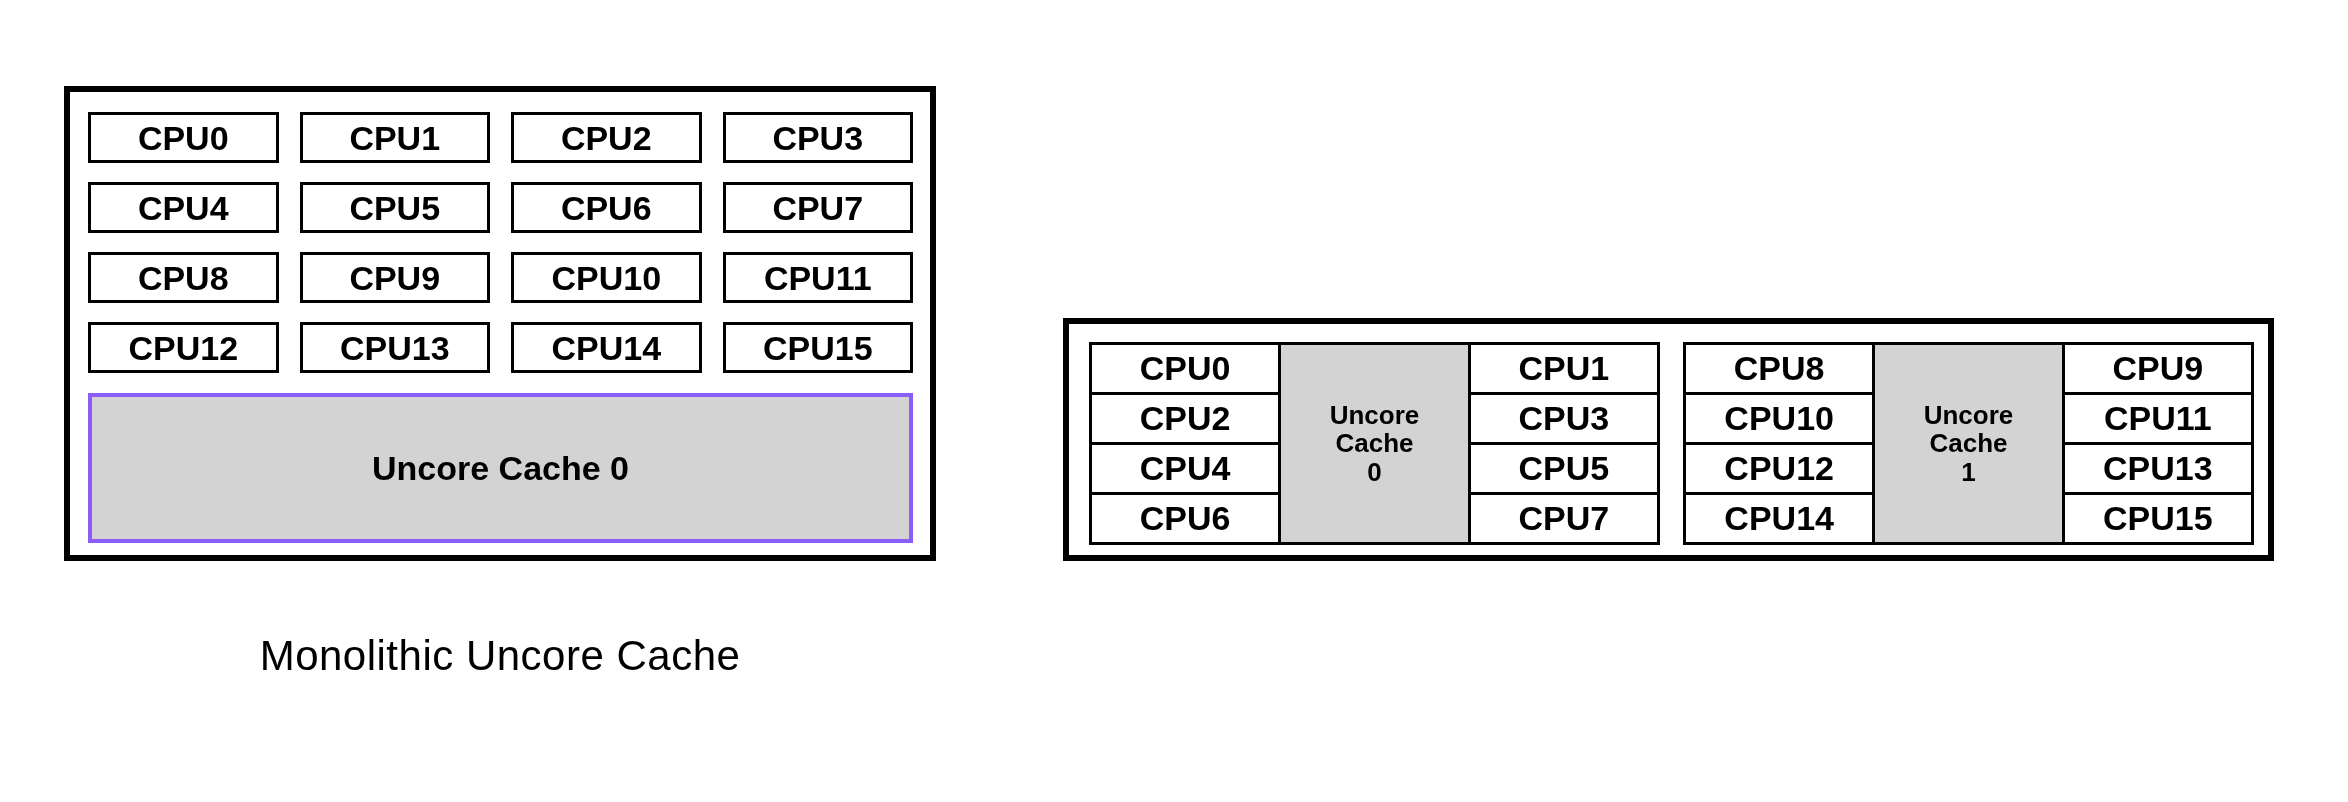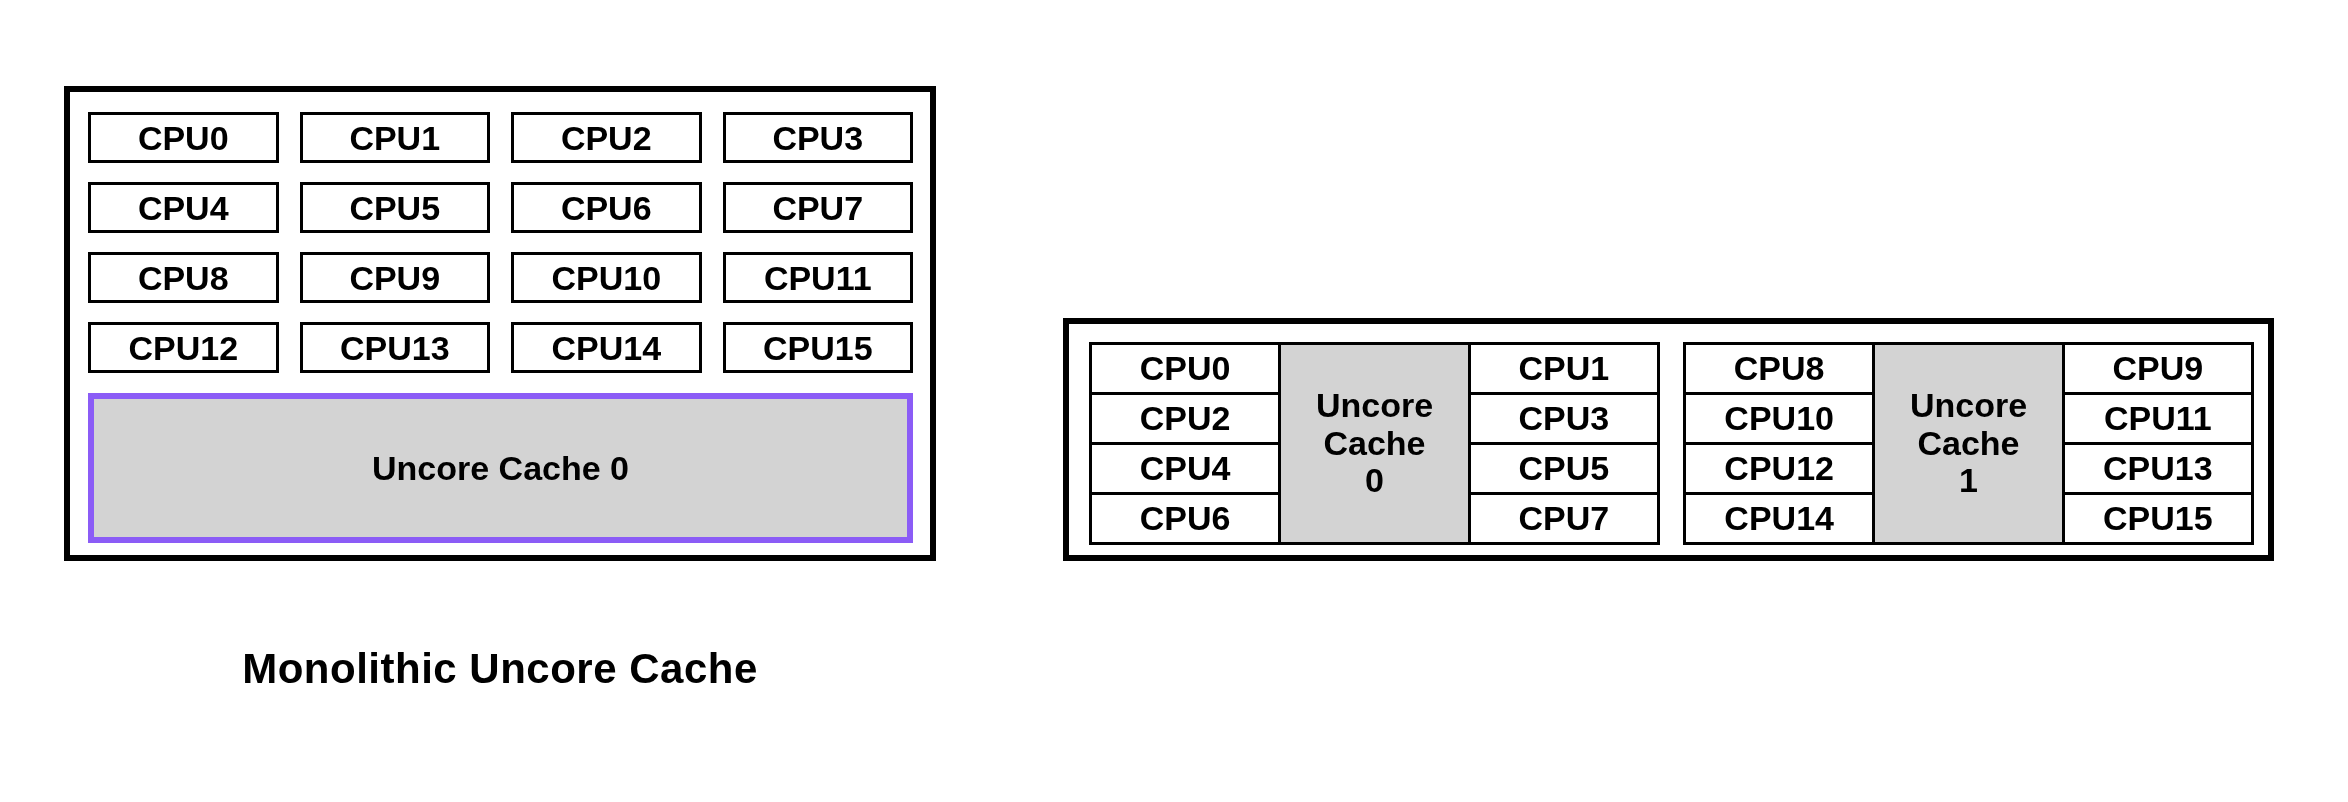--- a/index.html
+++ b/index.html
@@ -52,7 +52,7 @@
     font-weight:bold; font-size:34px; line-height:1.1;
   }
   td.uncore-cell { line-height:1.25; }
-  td.uncore-cell .uncore-line { font-weight:bold; font-size:34px; }
+  td.uncore-cell .uncore-line { font-weight:bold; font-size:26px; }
 
   
   .caption {

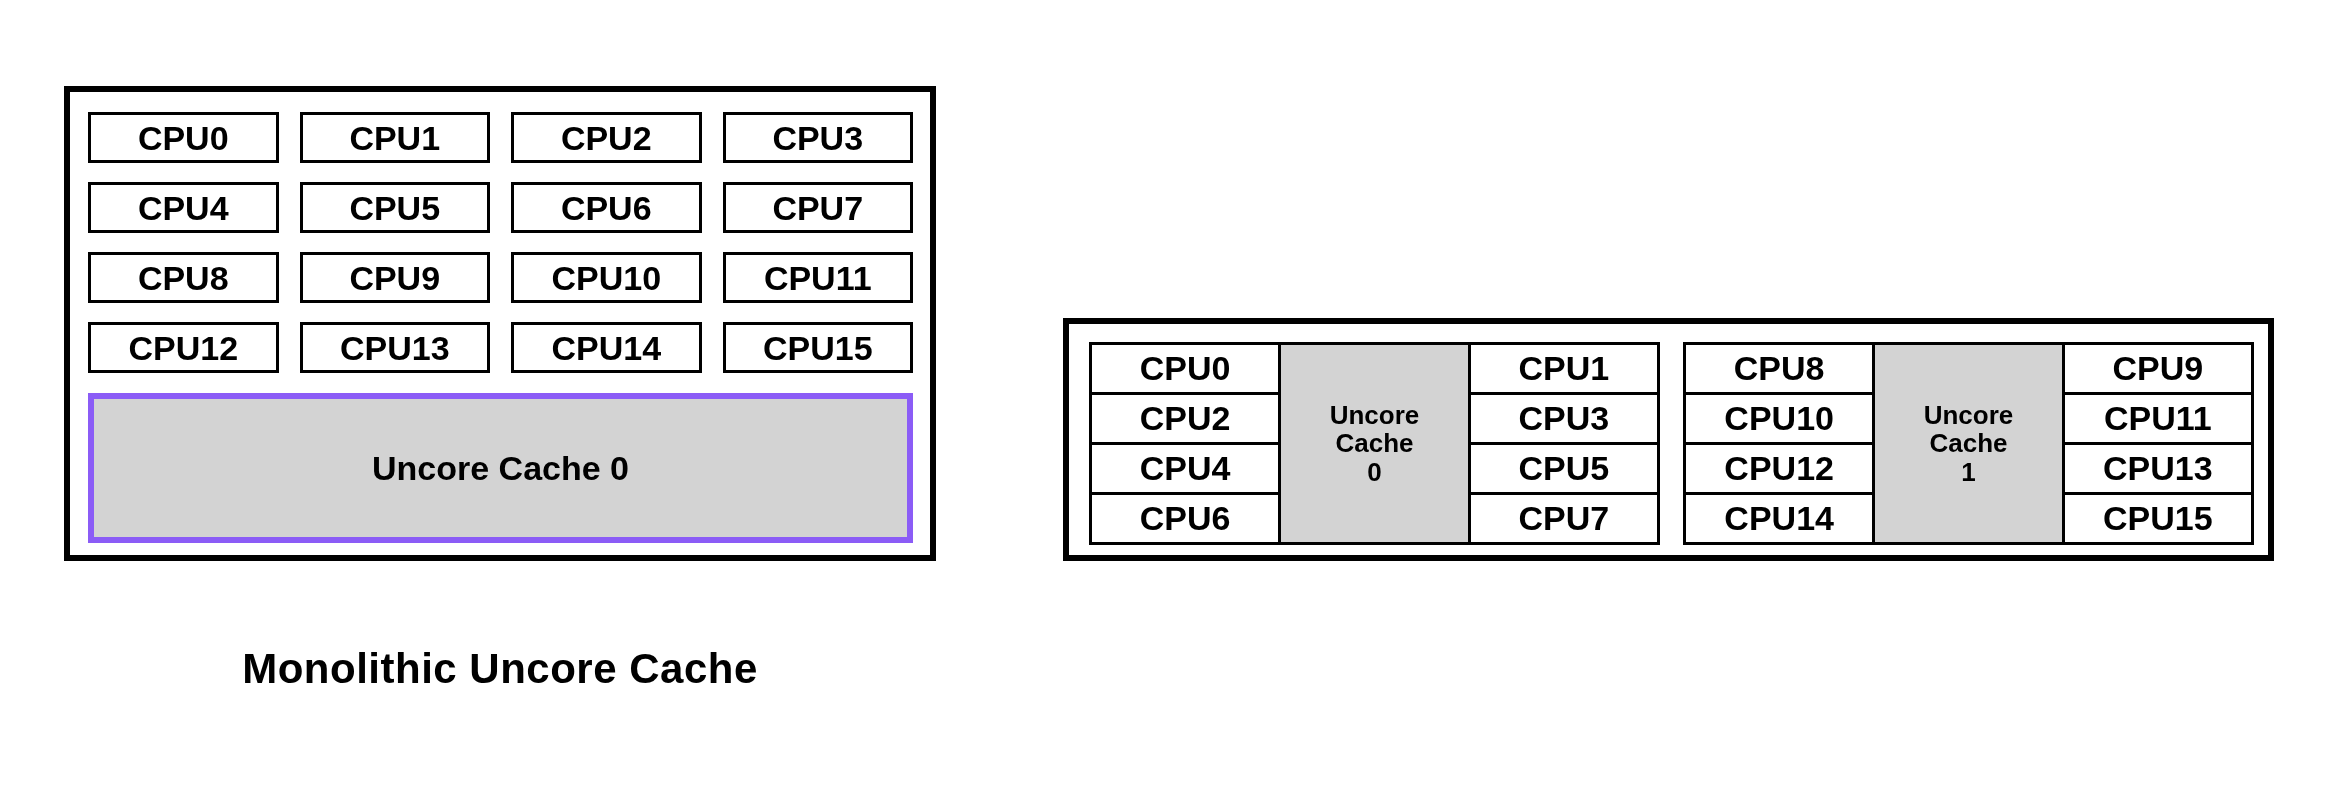--- a/index.html
+++ b/index.html
@@ -29,7 +29,7 @@
   }
   .uncore-mono {
     margin-top:20px; height:150px;
-    border:6px solid #8b5cf6; box-sizing:border-box;
+    border:4px solid #8b5cf6; box-sizing:border-box;
     display:flex; align-items:center; justify-content:center;
     font-weight:bold; font-size:34px;
   }

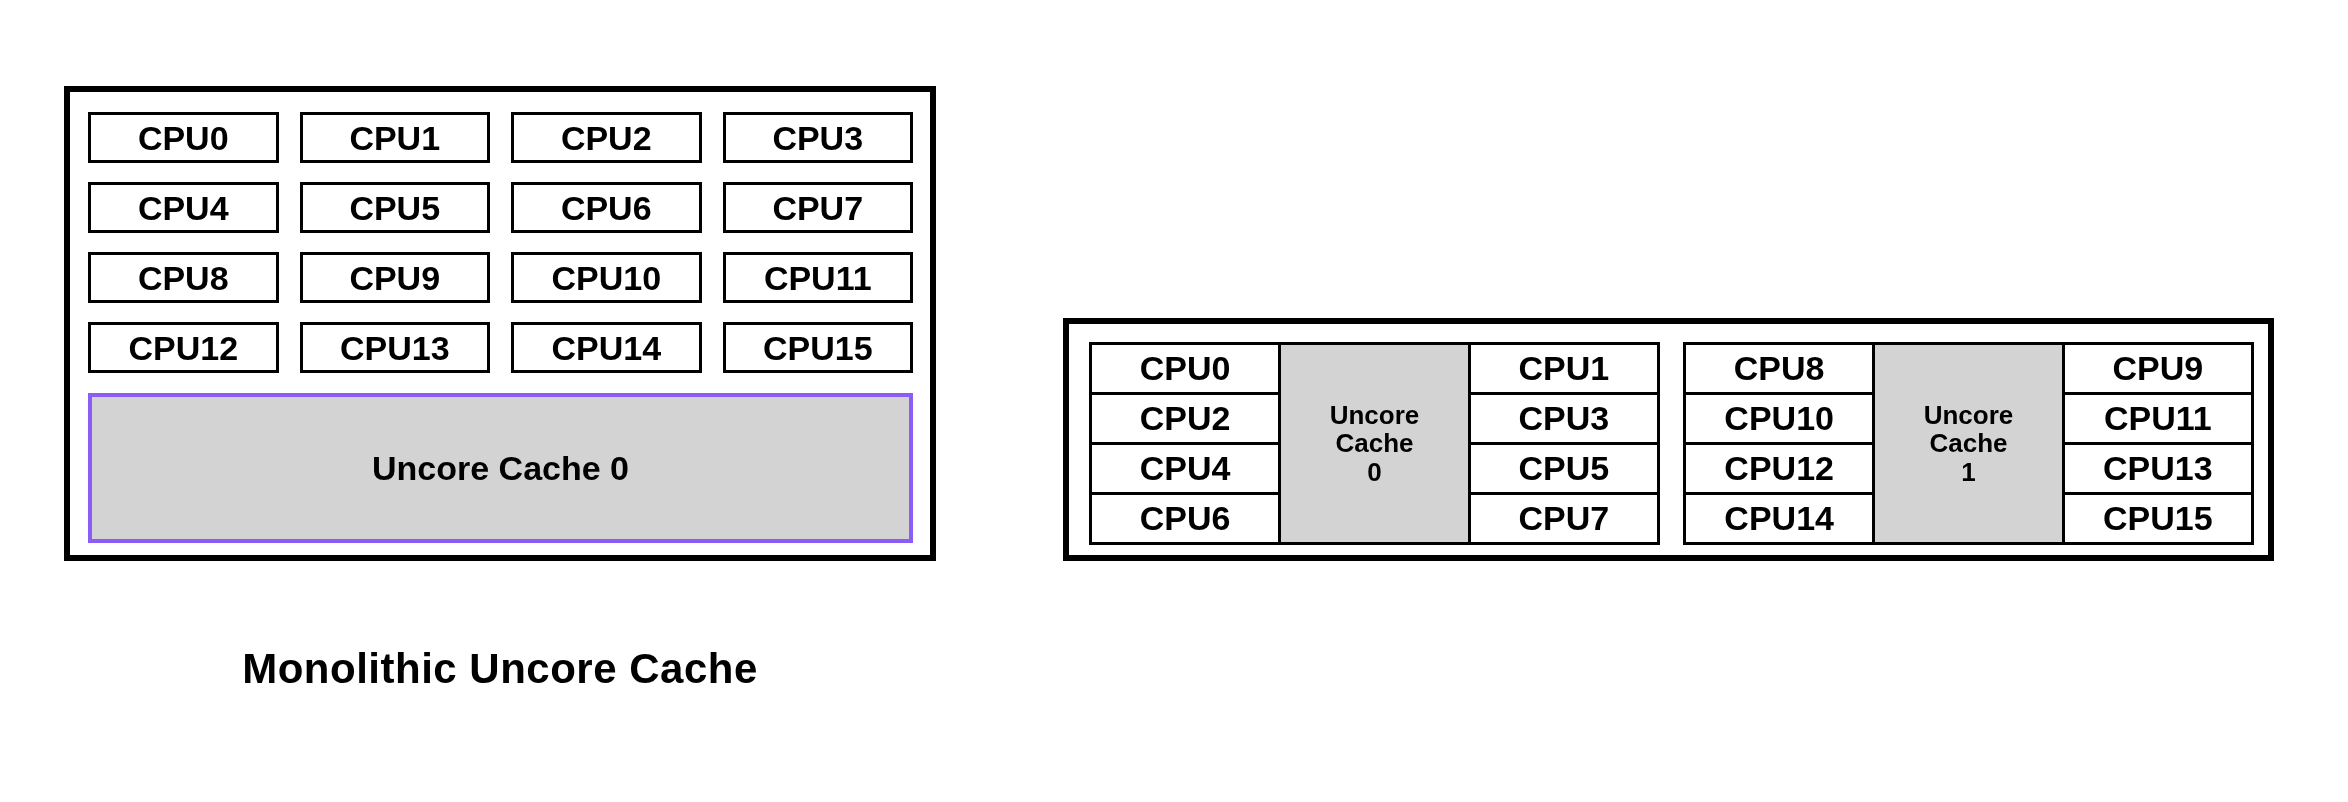--- a/index.html
+++ b/index.html
@@ -56,8 +56,8 @@
 
   
   .caption {
-    position:absolute; top:645px; text-align:center;
-    font-weight:bold; font-size:42px; letter-spacing:0.5px;
+    position:absolute; top:632px; text-align:center;
+    font-weight:normal; font-size:42px; letter-spacing:0.5px;
     white-space:nowrap;
   }
   .caption.mono-caption  { left:64px;   width:872px; }

